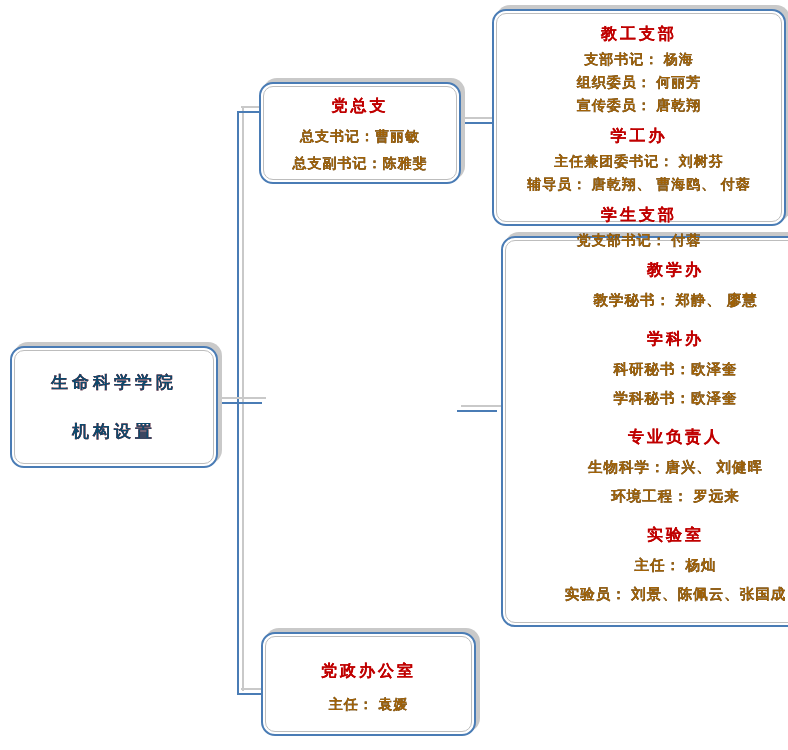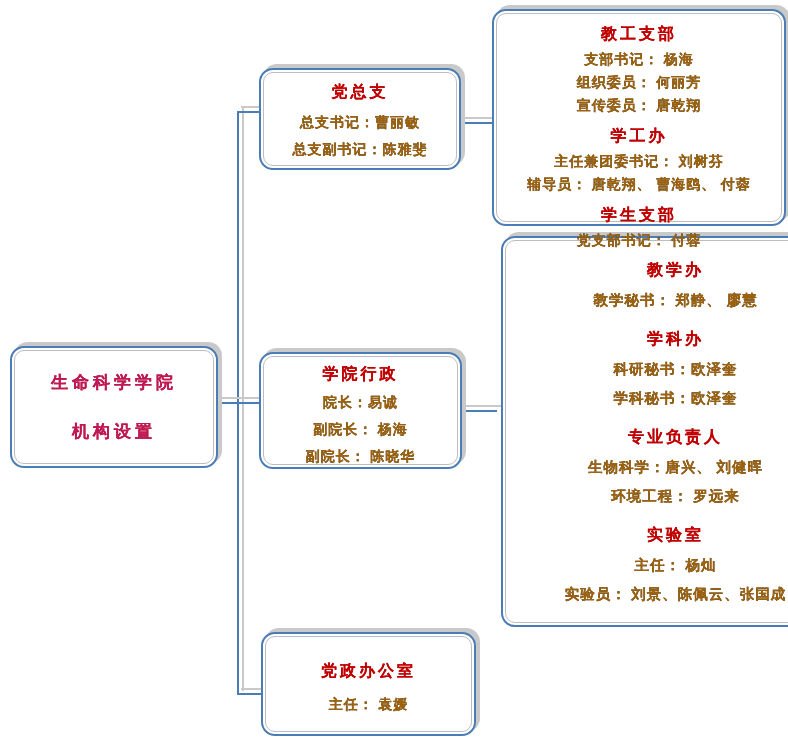--- a/index.html
+++ b/index.html
@@ -75,7 +75,7 @@
     </div>
   </div>
 
-  <div class="node mid" style="left:259px;top:68px;width:198px;height:98px;">
+  <div class="node mid" style="left:259px;top:82px;width:198px;height:98px;">
     <div class="inner"></div>
     <div class="content">
       <div class="sec-title">党总支</div>

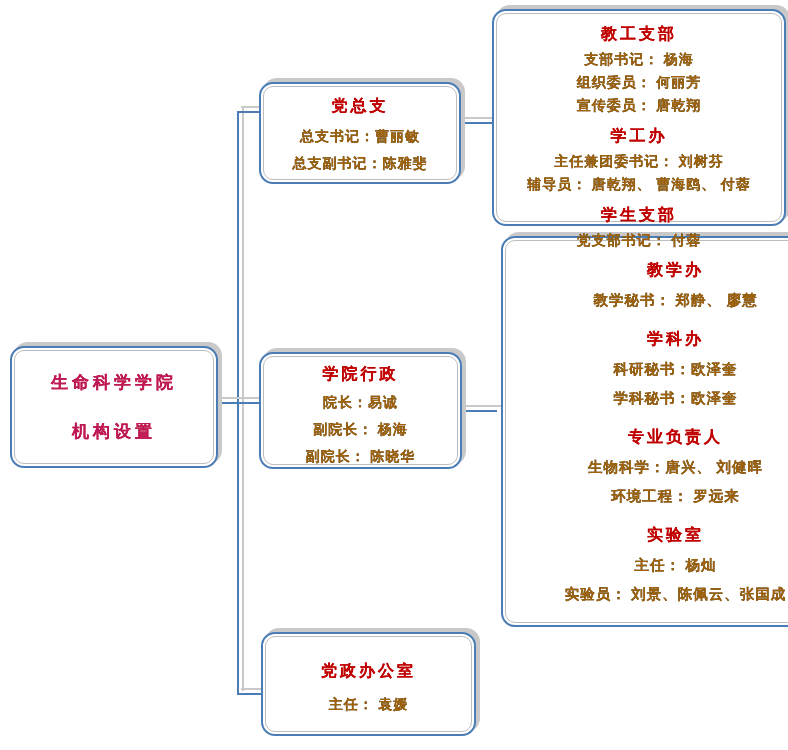--- a/index.html
+++ b/index.html
@@ -38,7 +38,7 @@
 
   
   .root-title{
-    color:#be185d;font-weight:bold;font-size:17px;letter-spacing:4px;
+    color:#0c4a6e;font-weight:bold;font-size:17px;letter-spacing:4px;
     text-shadow:0 0 .6px #c00000;
   }
 

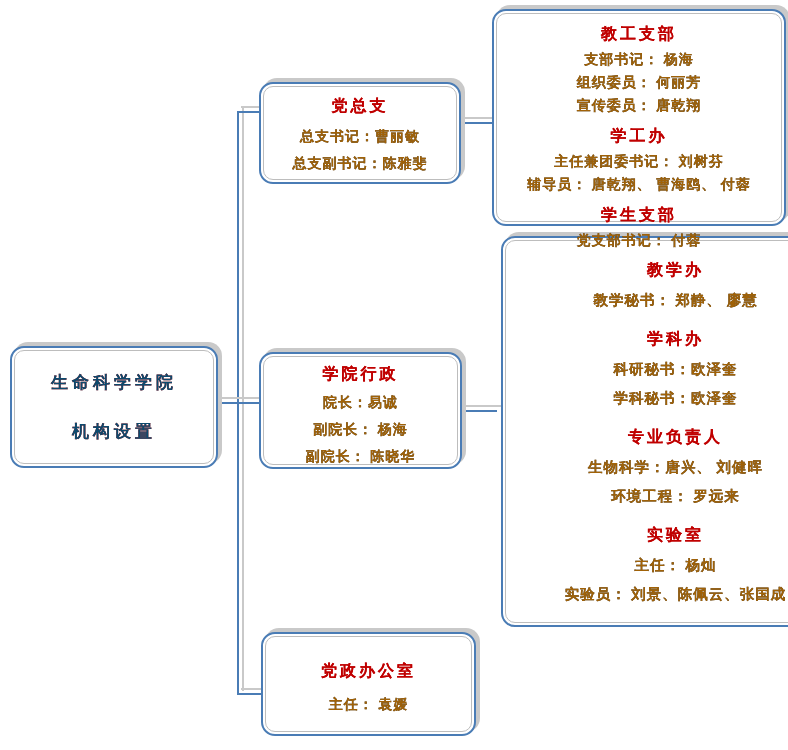--- a/index.html
+++ b/index.html
@@ -84,15 +84,6 @@
     </div>
   </div>
 
-  <div class="node mid" style="left:259px;top:352px;width:199px;height:113px;">
-    <div class="inner"></div>
-    <div class="content">
-      <div class="sec-title" style="margin:10px 0 4px;">学院行政</div>
-      <div class="line">院长：易诚</div>
-      <div class="line">副院长： 杨海</div>
-      <div class="line">副院长： 陈晓华</div>
-    </div>
-  </div>
 
   <div class="node mid" style="left:261px;top:632px;width:211px;height:100px;">
     <div class="inner"></div>

